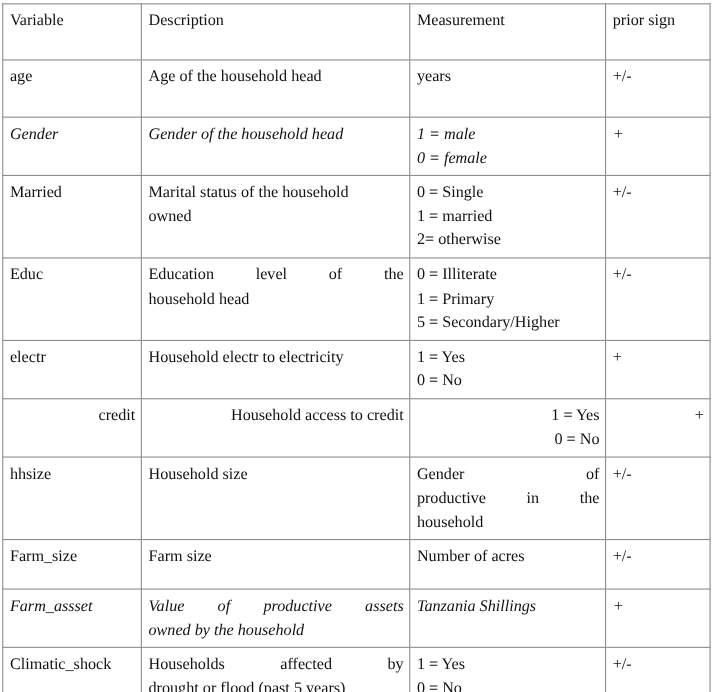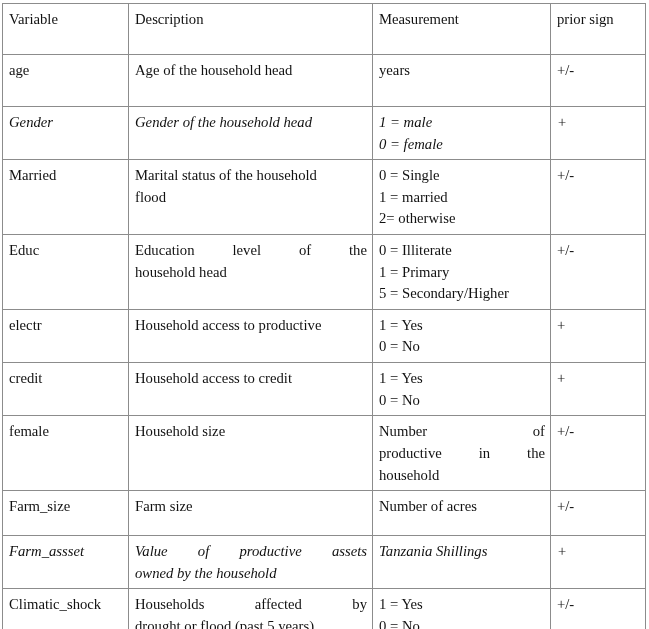--- a/index.html
+++ b/index.html
@@ -107,7 +107,7 @@
           <td>Married</td>
           <td>
             <span class="cellline">Marital status of the household</span>
-            <span class="cellline">flood</span>
+            <span class="cellline">owned</span>
           </td>
           <td>
             <span class="cellline">0 = Single</span>

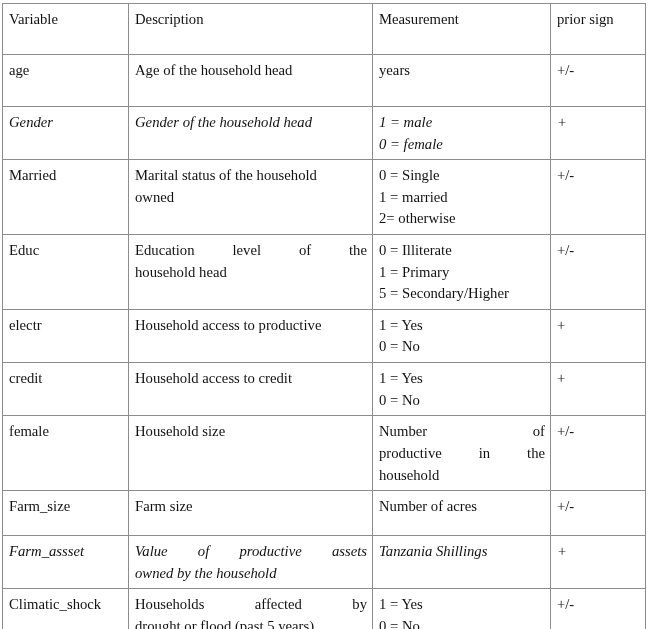--- a/index.html
+++ b/index.html
@@ -132,7 +132,7 @@
         <tr style="height: 52px;">
           <td>electr</td>
           <td>
-            <span class="cellline">Household access to productive</span>
+            <span class="cellline">Household electr to electricity</span>
           </td>
           <td>
             <span class="cellline">1 = Yes</span>

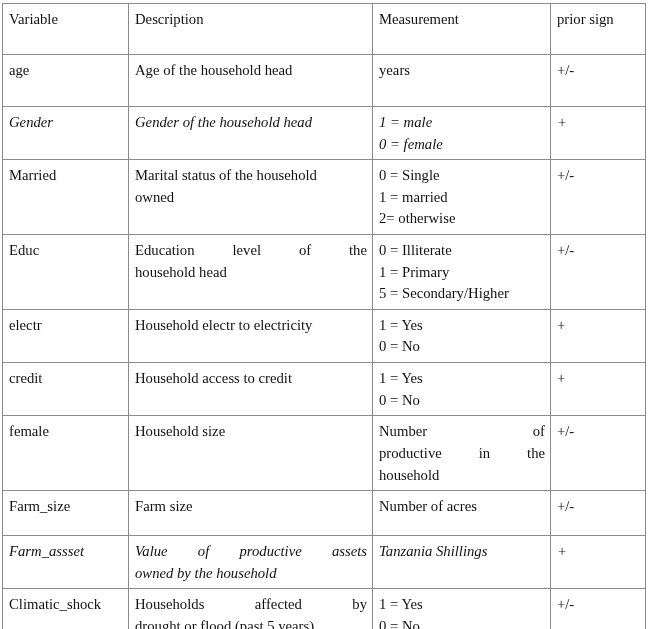--- a/index.html
+++ b/index.html
@@ -140,7 +140,7 @@
           </td>
           <td>+</td>
         </tr>
-        <tr style="height: 51px;">
+        <tr style="height: 51px; text-align: right;">
           <td>credit</td>
           <td>
             <span class="cellline">Household access to credit</span>

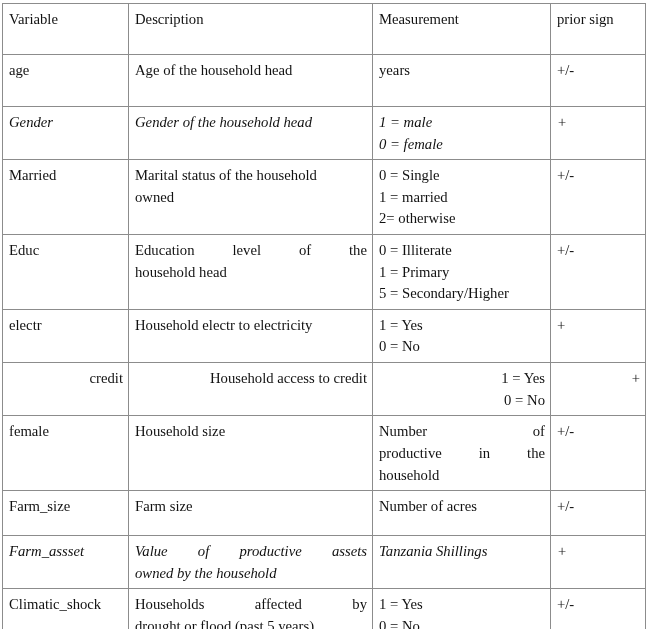--- a/index.html
+++ b/index.html
@@ -152,7 +152,7 @@
           <td>+</td>
         </tr>
         <tr style="height: 74px;">
-          <td>female</td>
+          <td>hhsize</td>
           <td>
             <span class="cellline">Household size</span>
           </td>

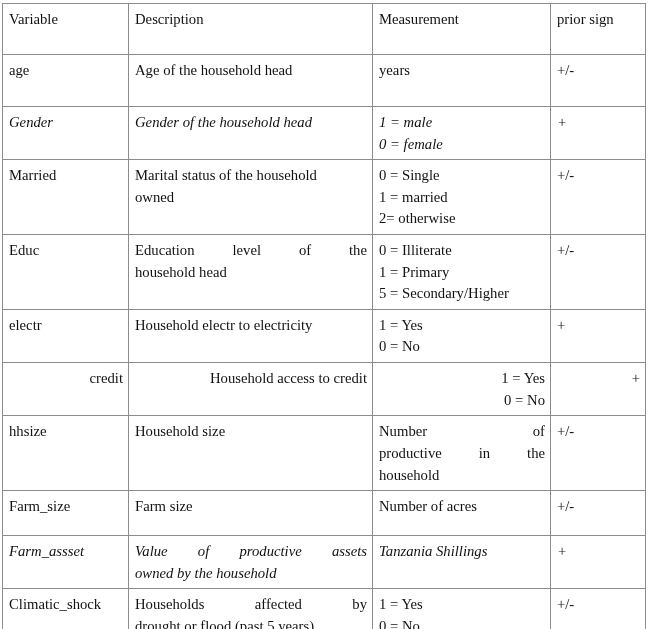--- a/index.html
+++ b/index.html
@@ -157,7 +157,7 @@
             <span class="cellline">Household size</span>
           </td>
           <td class="just">
-            <span class="line-j">Number   of</span>
+            <span class="line-j">Gender   of</span>
             <span class="line-j">productive   in   the</span>
             <span class="line-l">household</span>
           </td>

